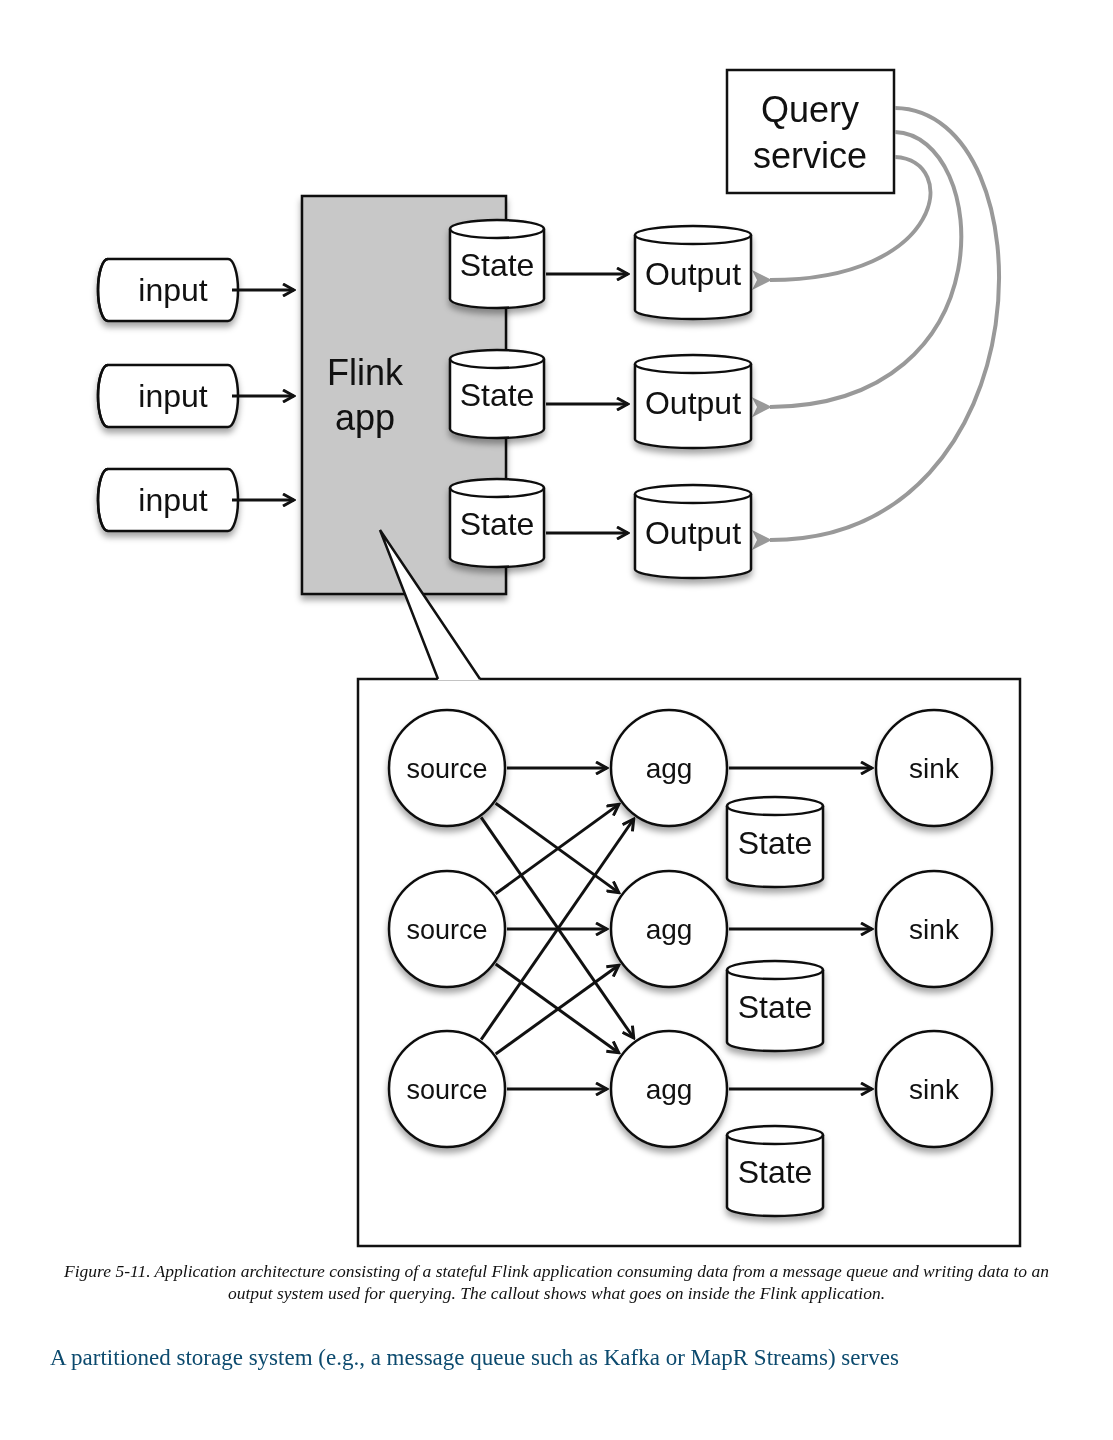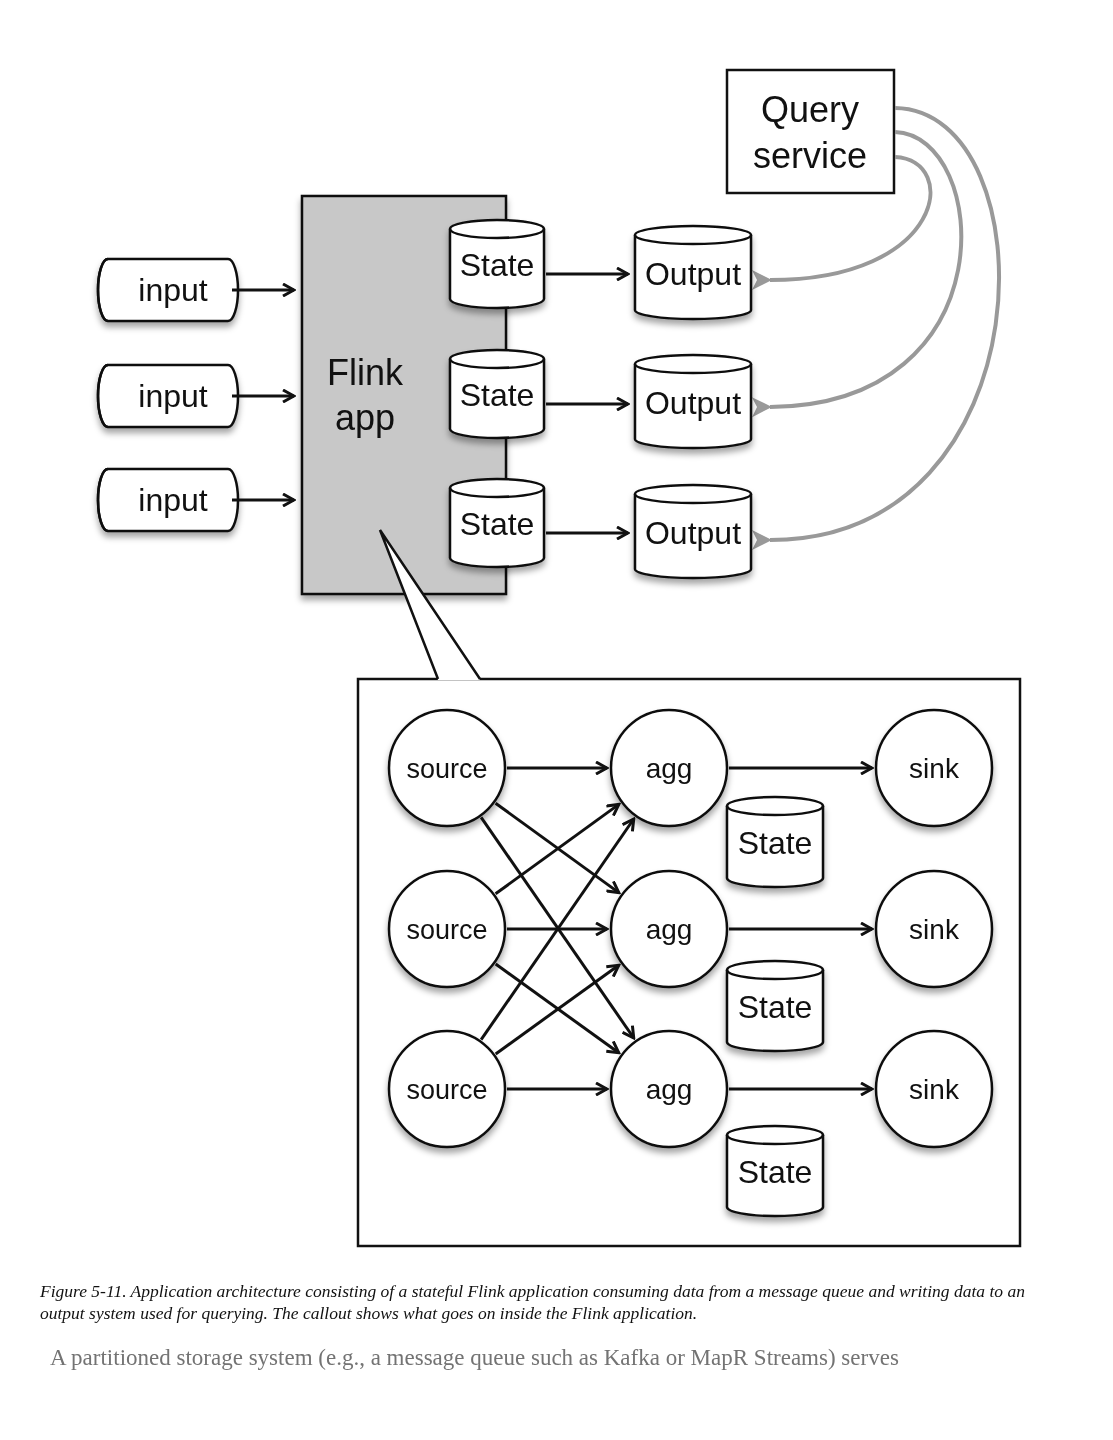--- a/index.html
+++ b/index.html
@@ -9,7 +9,7 @@
   .caption {
     position: absolute; left: 40px; top: 1260px; width: 1033px;
     font-family: "Liberation Serif", serif; font-style: italic;
-    font-size: 17.5px; line-height: 22px; color: #111; margin-top: 20px;
+    font-size: 17.5px; line-height: 22px; text-align: center; color: #111;
   }
   .body-text {
     position: absolute; left: 50px; top: 1345px; width: 1040px;

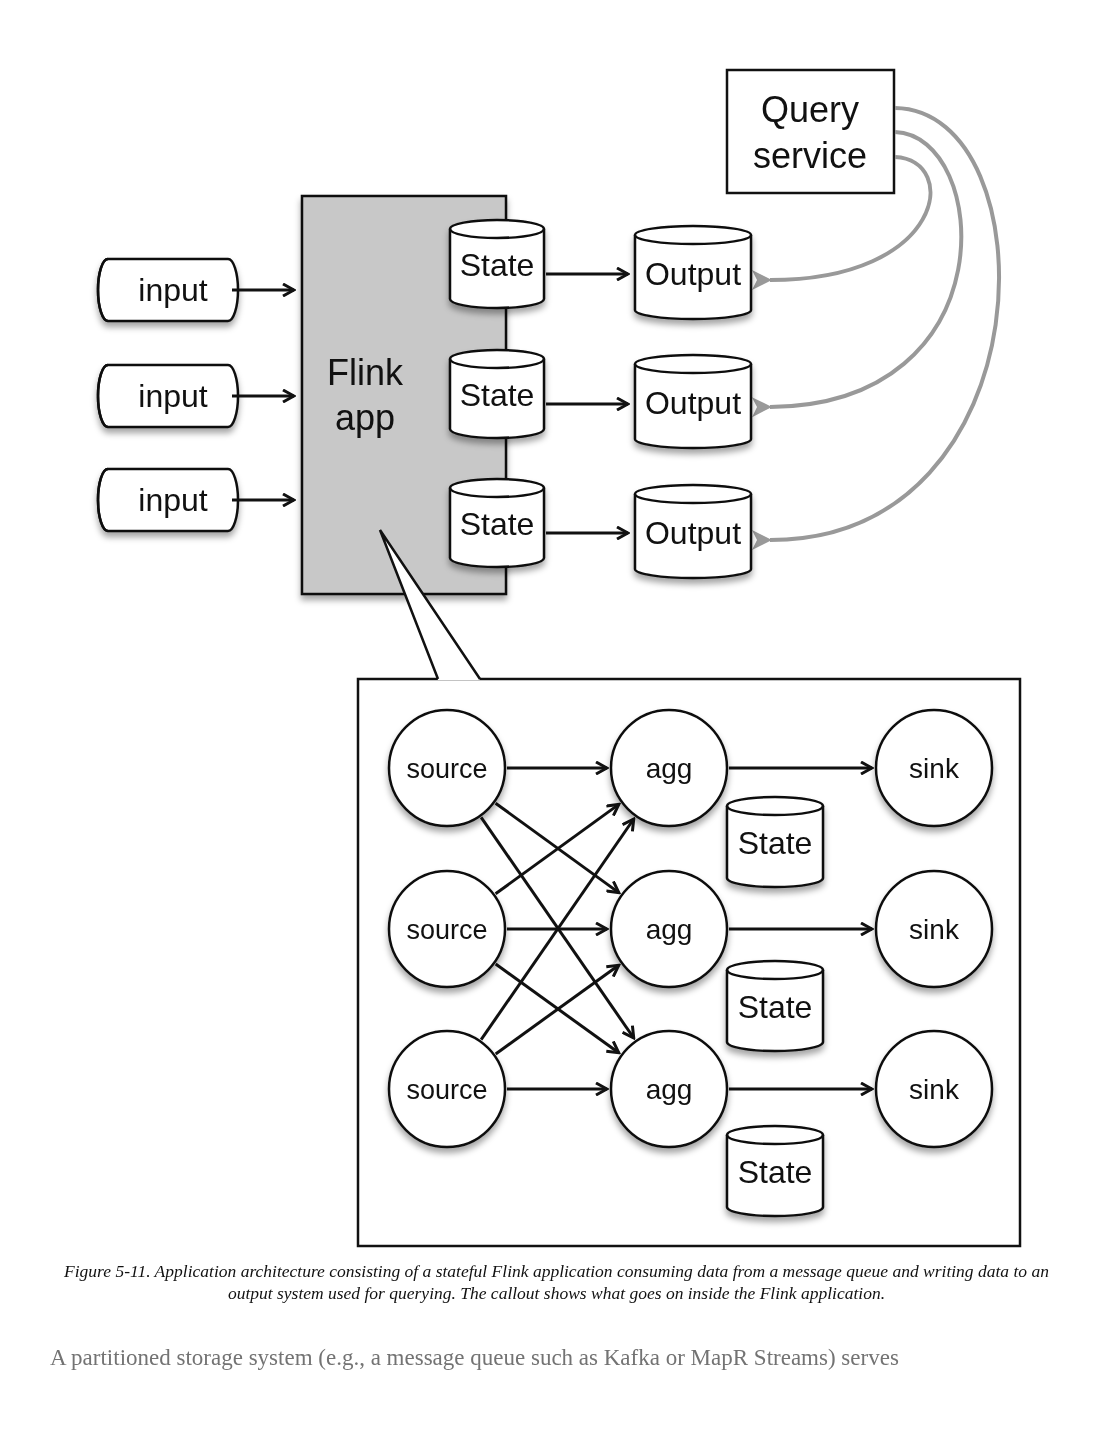--- a/index.html
+++ b/index.html
@@ -13,7 +13,7 @@
   }
   .body-text {
     position: absolute; left: 50px; top: 1345px; width: 1040px;
-    font-family: "Liberation Serif", serif; font-size: 23px; color: #737373;
+    font-family: "Liberation Serif", serif; font-size: 23px; color: #0c4a6e;
     white-space: nowrap;
   }
 </style>

